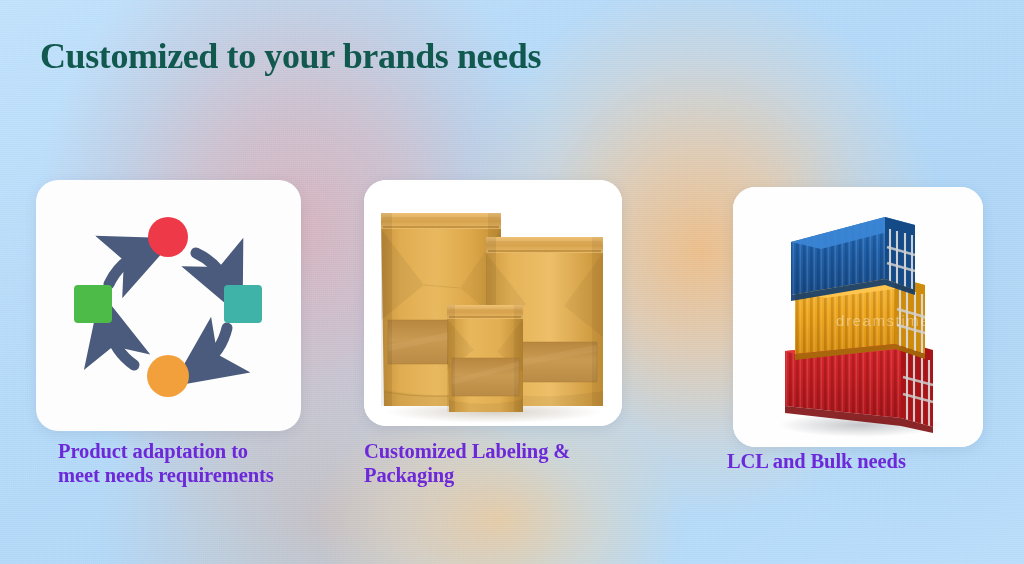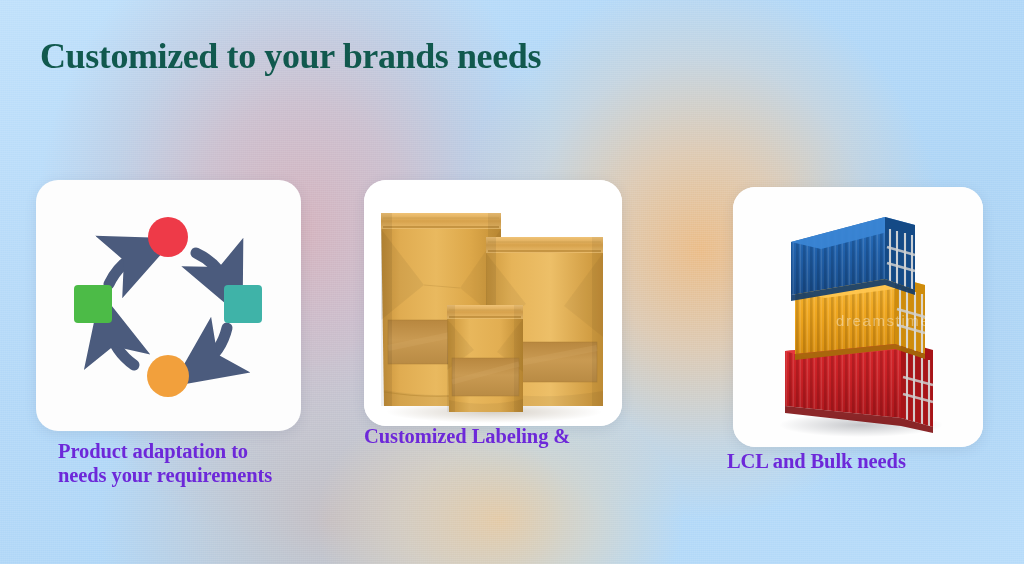--- a/index.html
+++ b/index.html
@@ -129,7 +129,7 @@
     letter-spacing: -0.1px;
   }
   #caption-1 { left: 58px;  top: 440px; width: 270px; }
-  #caption-2 { left: 364px; top: 425px; width: 270px; }
+  #caption-2 { left: 364px; top: 440px; width: 270px; }
   #caption-3 { left: 727px; top: 450px; width: 270px; }
   .caption .ln { display: block; white-space: nowrap; }
 

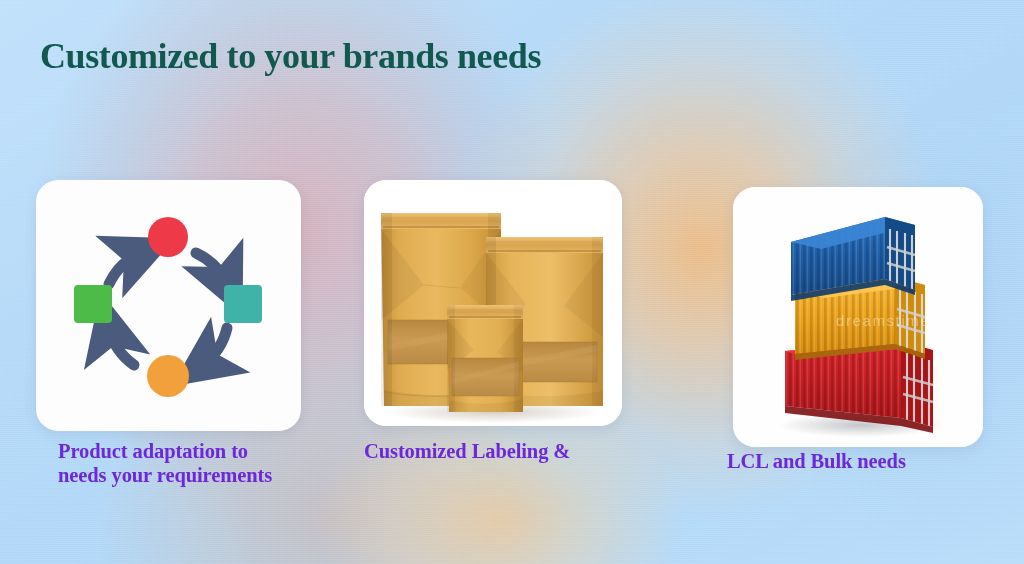--- a/index.html
+++ b/index.html
@@ -377,7 +377,7 @@
 
   <div class="caption" id="caption-1">
     <span class="ln">Product adaptation to</span>
-    <span class="ln">needs your requirements</span>
+    <span class="ln">meet needs requirements</span>
   </div>
 
   <div class="caption" id="caption-2">

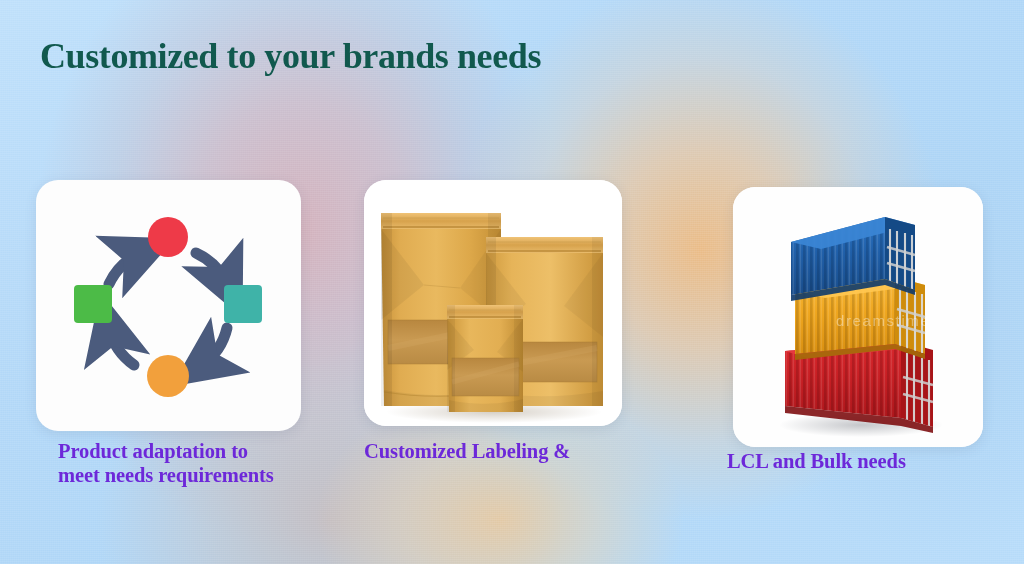--- a/index.html
+++ b/index.html
@@ -382,6 +382,7 @@
 
   <div class="caption" id="caption-2">
     <span class="ln">Customized Labeling &amp;</span>
+    <span class="ln">Packaging</span>
   </div>
 
   <div class="caption" id="caption-3">

